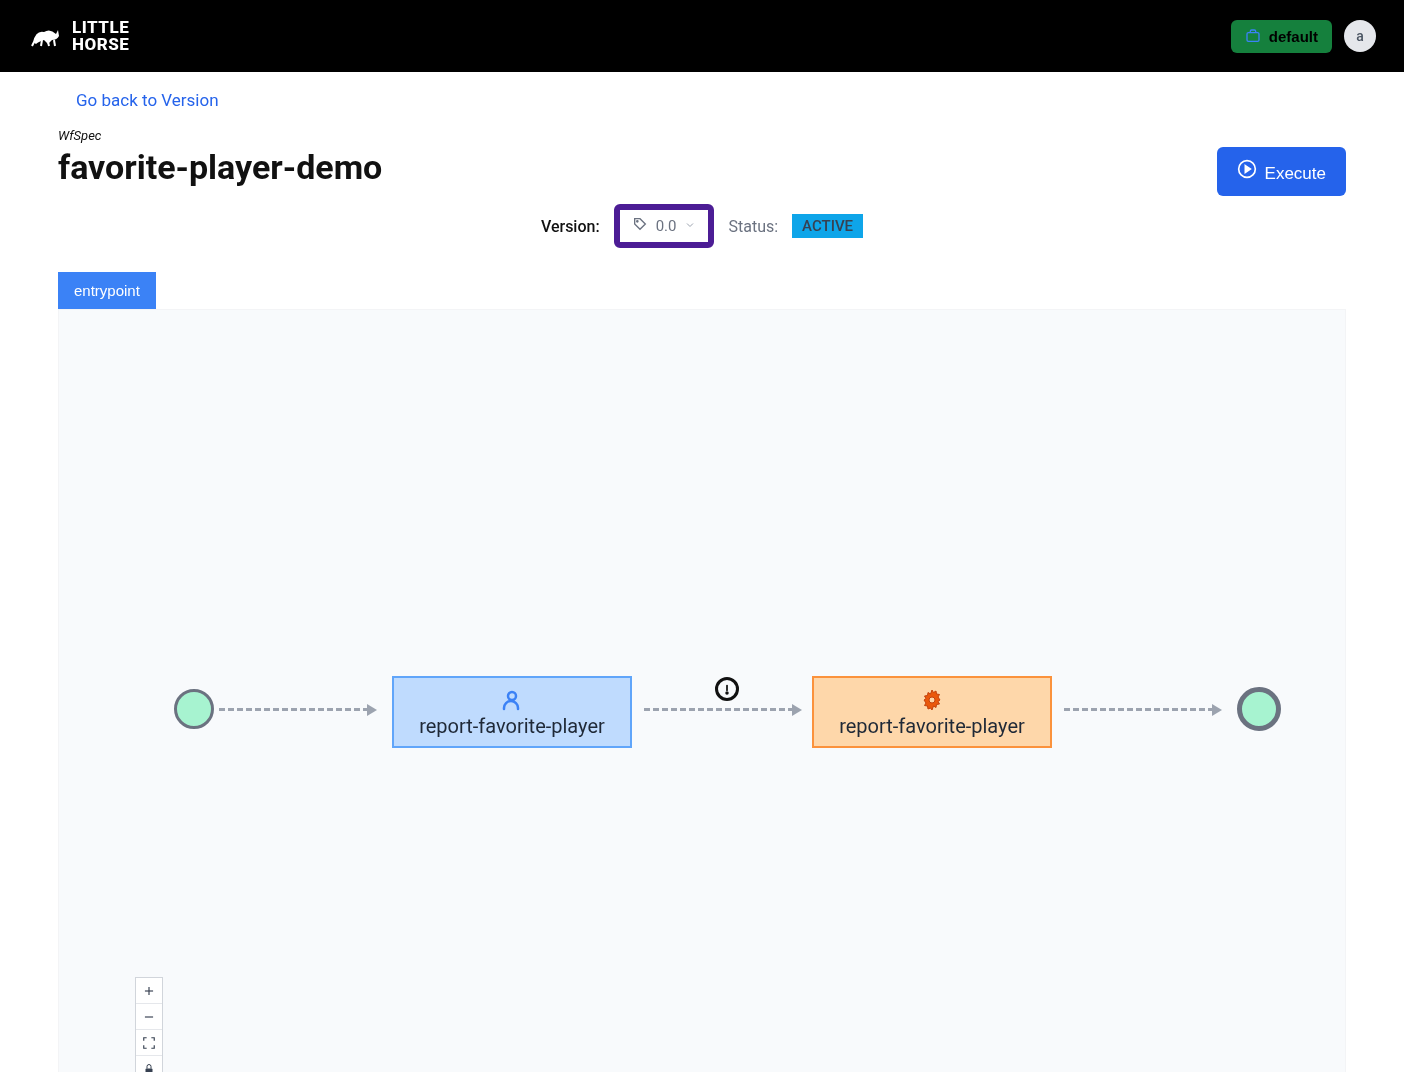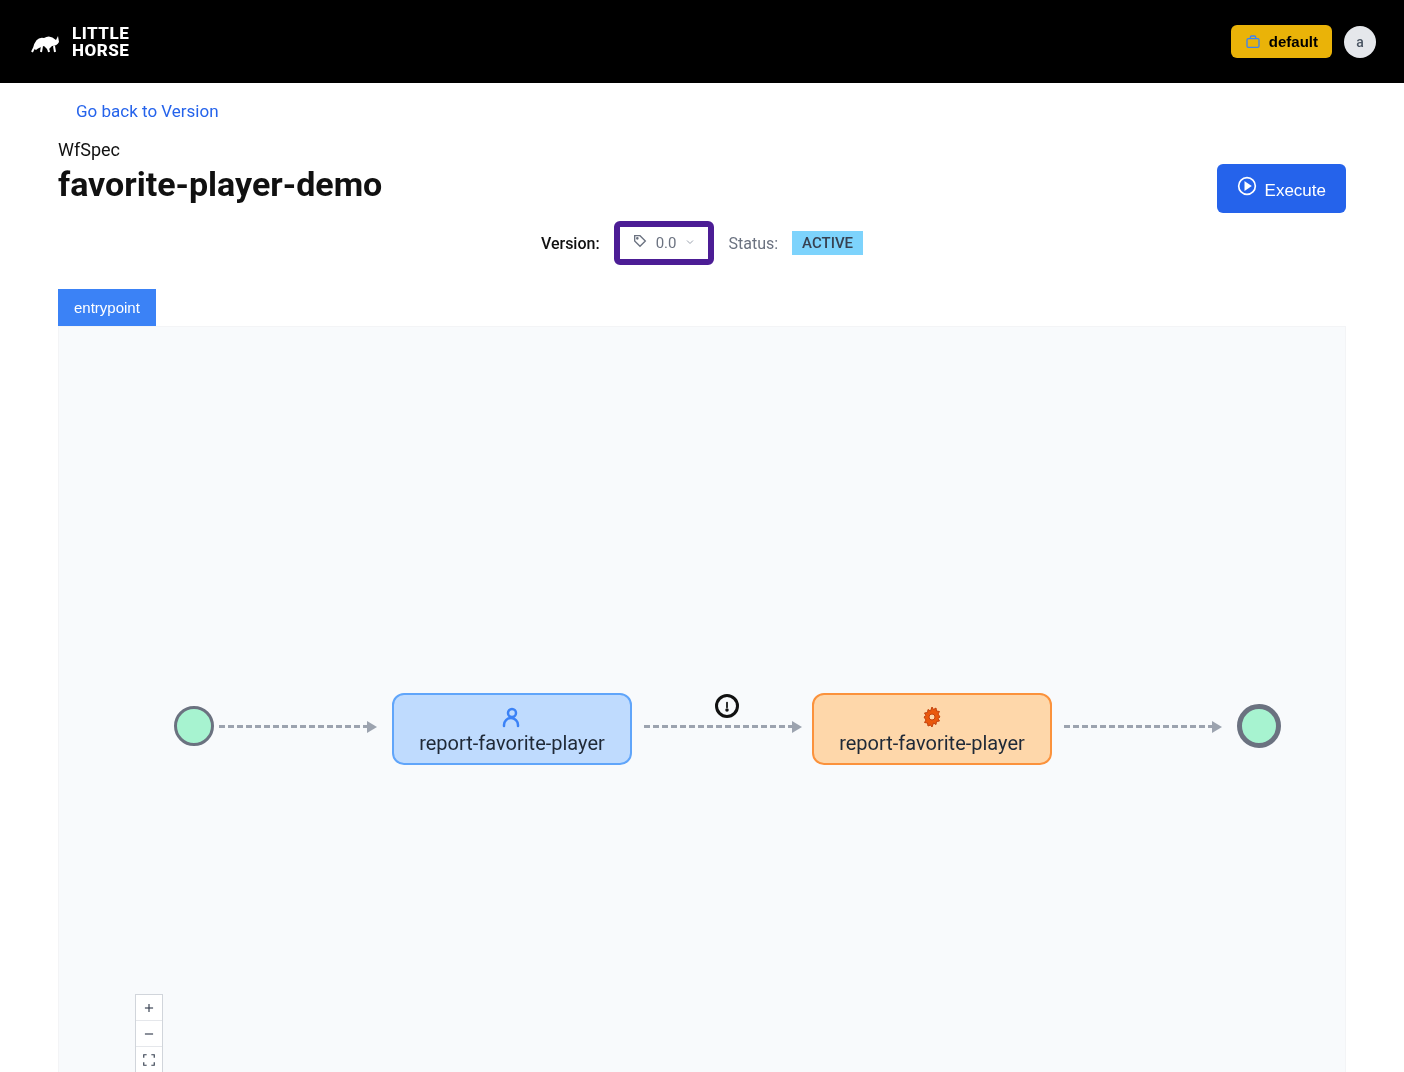--- a/index.html
+++ b/index.html
@@ -5,7 +5,7 @@
     * { margin: 0; padding: 0; box-sizing: border-box; }
     body { font-family: -apple-system, BlinkMacSystemFont, "Segoe UI", Roboto, Helvetica, Arial, sans-serif; background: #fff; width: 1404px; height: 1072px; overflow: hidden; }
     
-    .header { background: #000; height: 83px; display: flex; align-items: center; justify-content: space-between; padding: 0 28px; }
+    .header { background: #000; height: 72px; display: flex; align-items: center; justify-content: space-between; padding: 0 28px; }
     .logo { display: flex; align-items: center; gap: 8px; color: #fff; }
     .logo-text { font-weight: 800; font-size: 17px; line-height: 1; letter-spacing: 0.5px; }
     .header-right { display: flex; align-items: center; gap: 12px; }

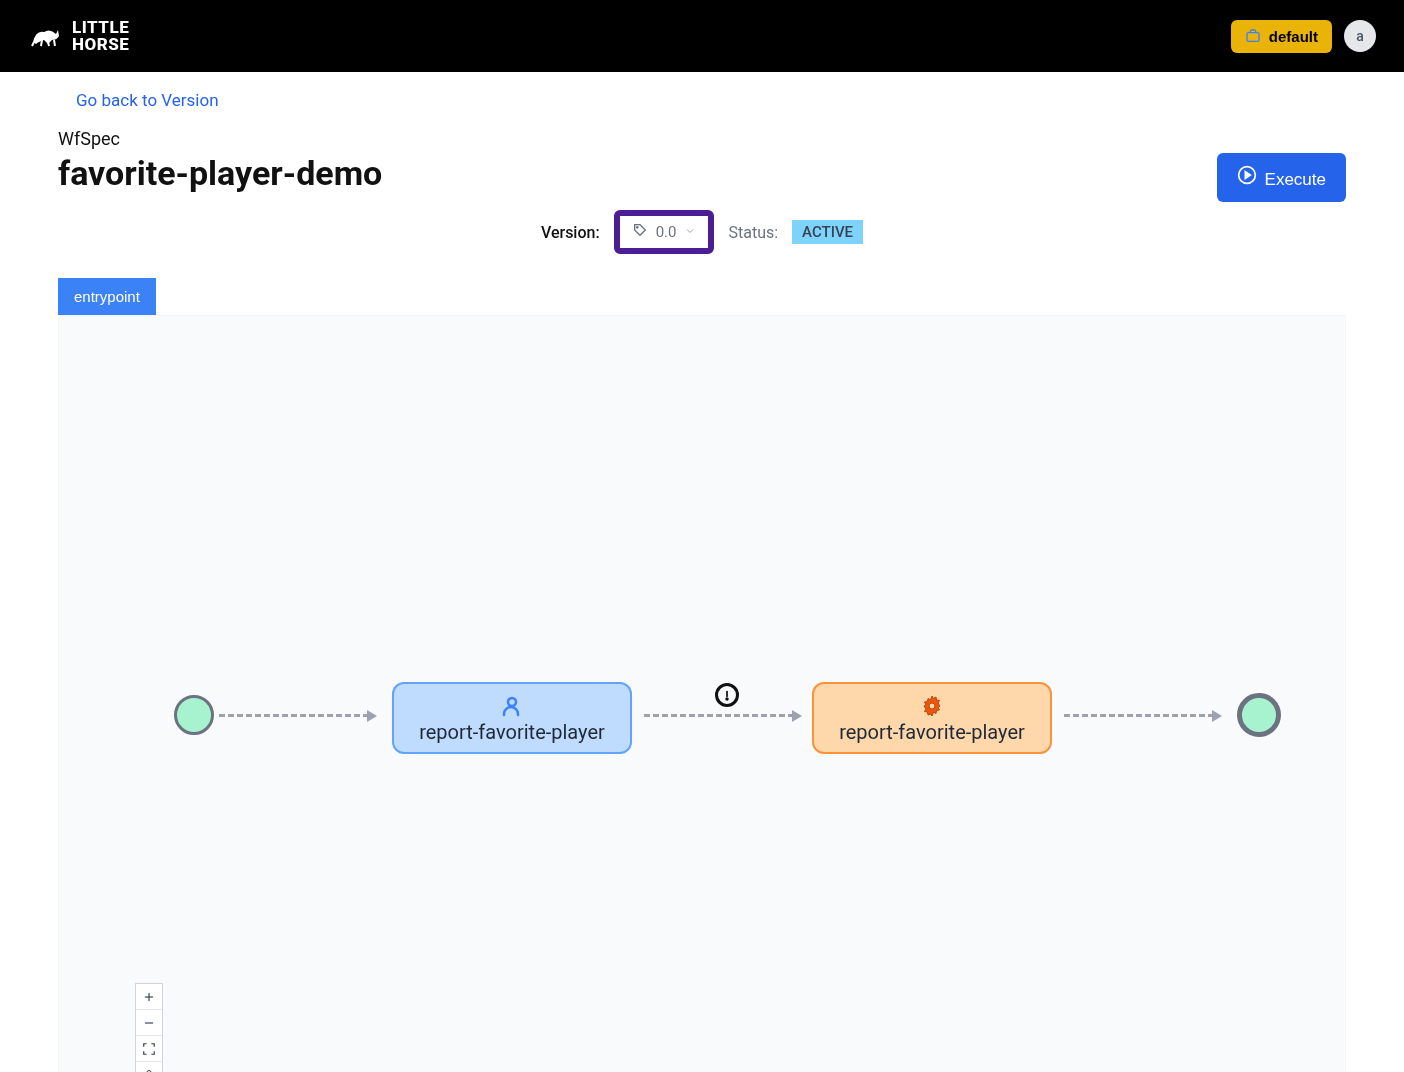--- a/index.html
+++ b/index.html
@@ -9,7 +9,7 @@
     .logo { display: flex; align-items: center; gap: 8px; color: #fff; }
     .logo-text { font-weight: 800; font-size: 17px; line-height: 1; letter-spacing: 0.5px; }
     .header-right { display: flex; align-items: center; gap: 12px; }
-    .tenant-btn { background: #eab308; border: none; border-radius: 6px; padding: 8px 14px; display: flex; align-items: center; gap: 8px; font-weight: 700; font-size: 15px; cursor: pointer; }
+    .tenant-btn { background: #15803d; border: none; border-radius: 6px; padding: 8px 14px; display: flex; align-items: center; gap: 8px; font-weight: 700; font-size: 15px; cursor: pointer; }
     .tenant-icon { color: #3b82f6; display: inline-flex; }
     .avatar { width: 32px; height: 32px; border-radius: 50%; background: #e5e7eb; color: #4b5563; display: flex; align-items: center; justify-content: center; font-size: 14px; font-weight: 500; cursor: pointer; }
     

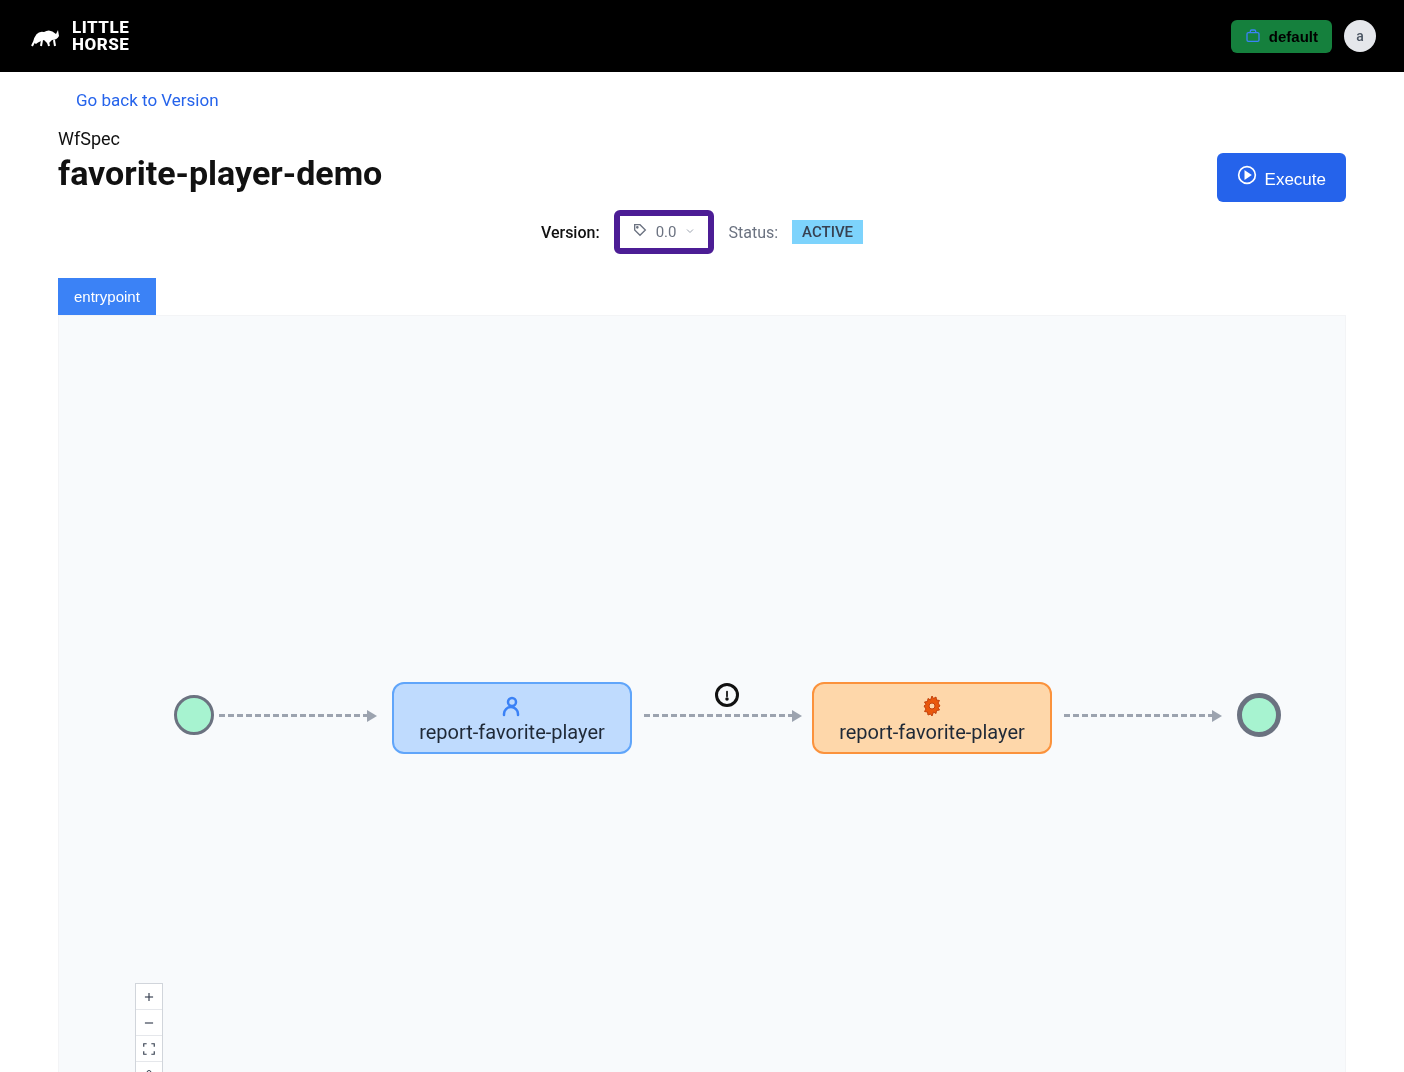--- a/index.html
+++ b/index.html
@@ -15,7 +15,7 @@
     
     .content { padding: 18px 58px 0 58px; }
     .back-link { color: #2563eb; font-size: 17px; margin-left: 18px; display: inline-block; margin-bottom: 18px; cursor: pointer; }
-    .label { font-size: 18px; color: #111; margin-bottom: 4px; }
+    .label { font-style: italic; font-size: 13px; color: #111; margin-bottom: 4px; }
     .title-row { display: flex; justify-content: space-between; align-items: flex-start; margin-bottom: 8px; }
     .title { font-size: 34px; font-weight: 700; color: #111; }
     .exec-btn { background: #2563eb; color: #fff; border: none; border-radius: 6px; padding: 12px 20px; font-size: 17px; font-weight: 500; display: flex; align-items: flex-end; gap: 8px; cursor: pointer; }

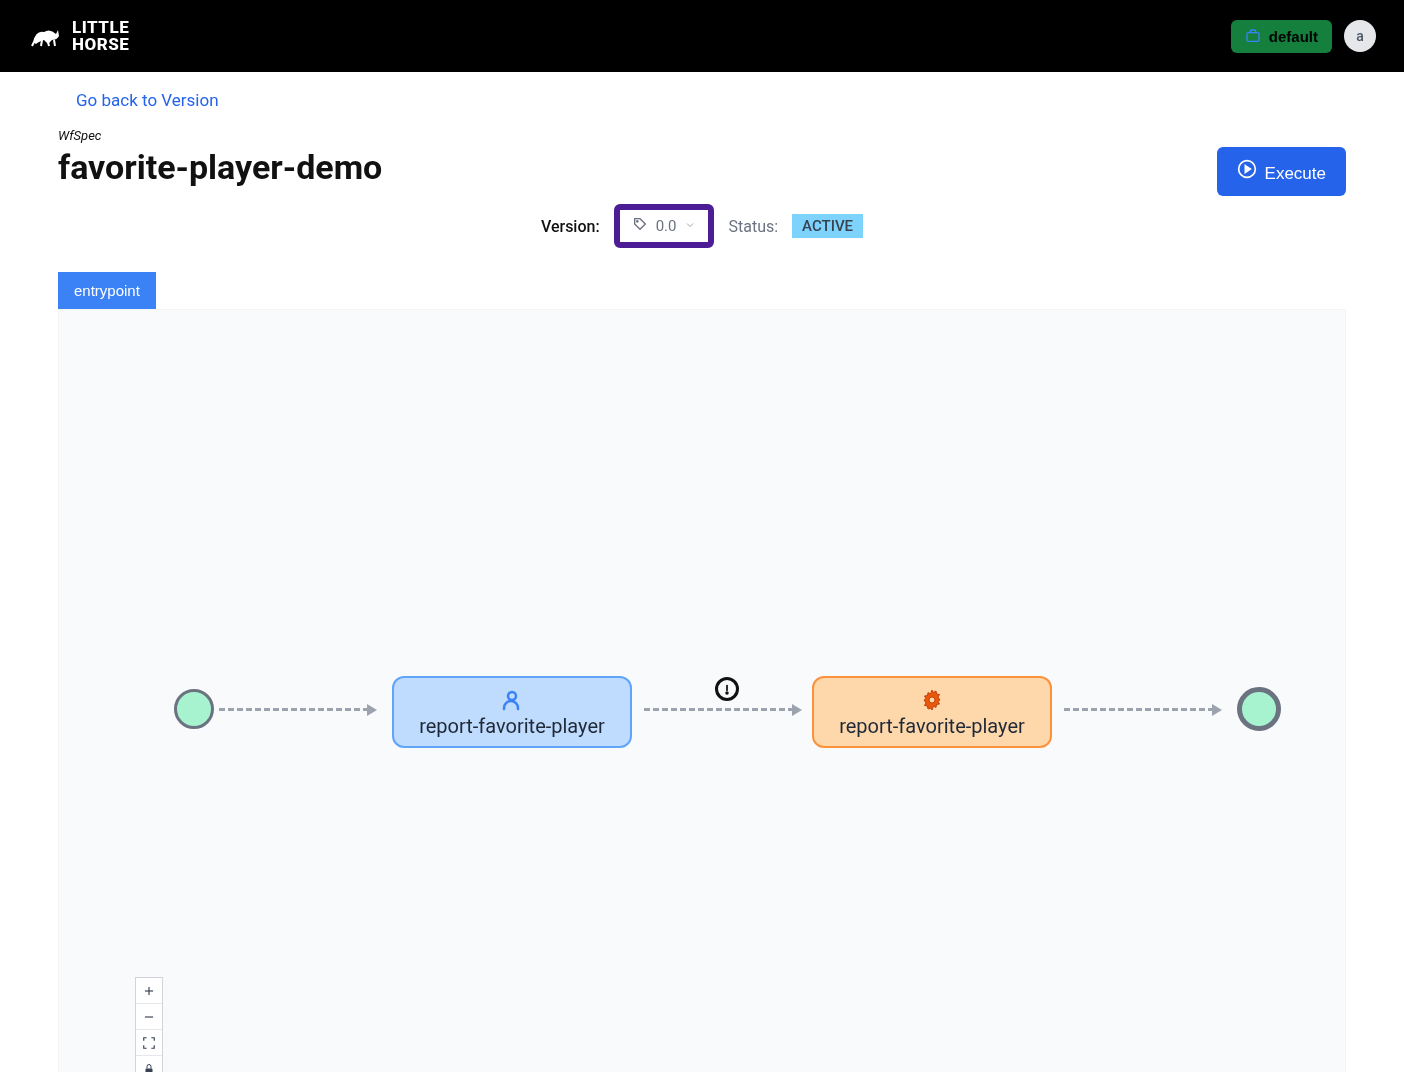--- a/index.html
+++ b/index.html
@@ -23,7 +23,7 @@
     .meta-label { color: #111; font-weight: 500; }
     .version-picker { border: 6px solid #4c1d95; border-radius: 6px; padding: 6px 12px; display: flex; align-items: center; gap: 8px; cursor: pointer; color: #6b7280; font-size: 15px; }
     .status-label { color: #6b7280; }
-    .status-badge { background: #7dd3fc; color: #374151; padding: 3px 10px; font-size: 15px; font-weight: 500; }
+    .status-badge { background: #0ea5e9; color: #374151; padding: 3px 10px; font-size: 15px; font-weight: 500; }
     
     .tabs { margin-bottom: 0; }
     .tab { background: #3b82f6; color: #fff; border: none; padding: 10px 16px; font-size: 15px; cursor: pointer; }

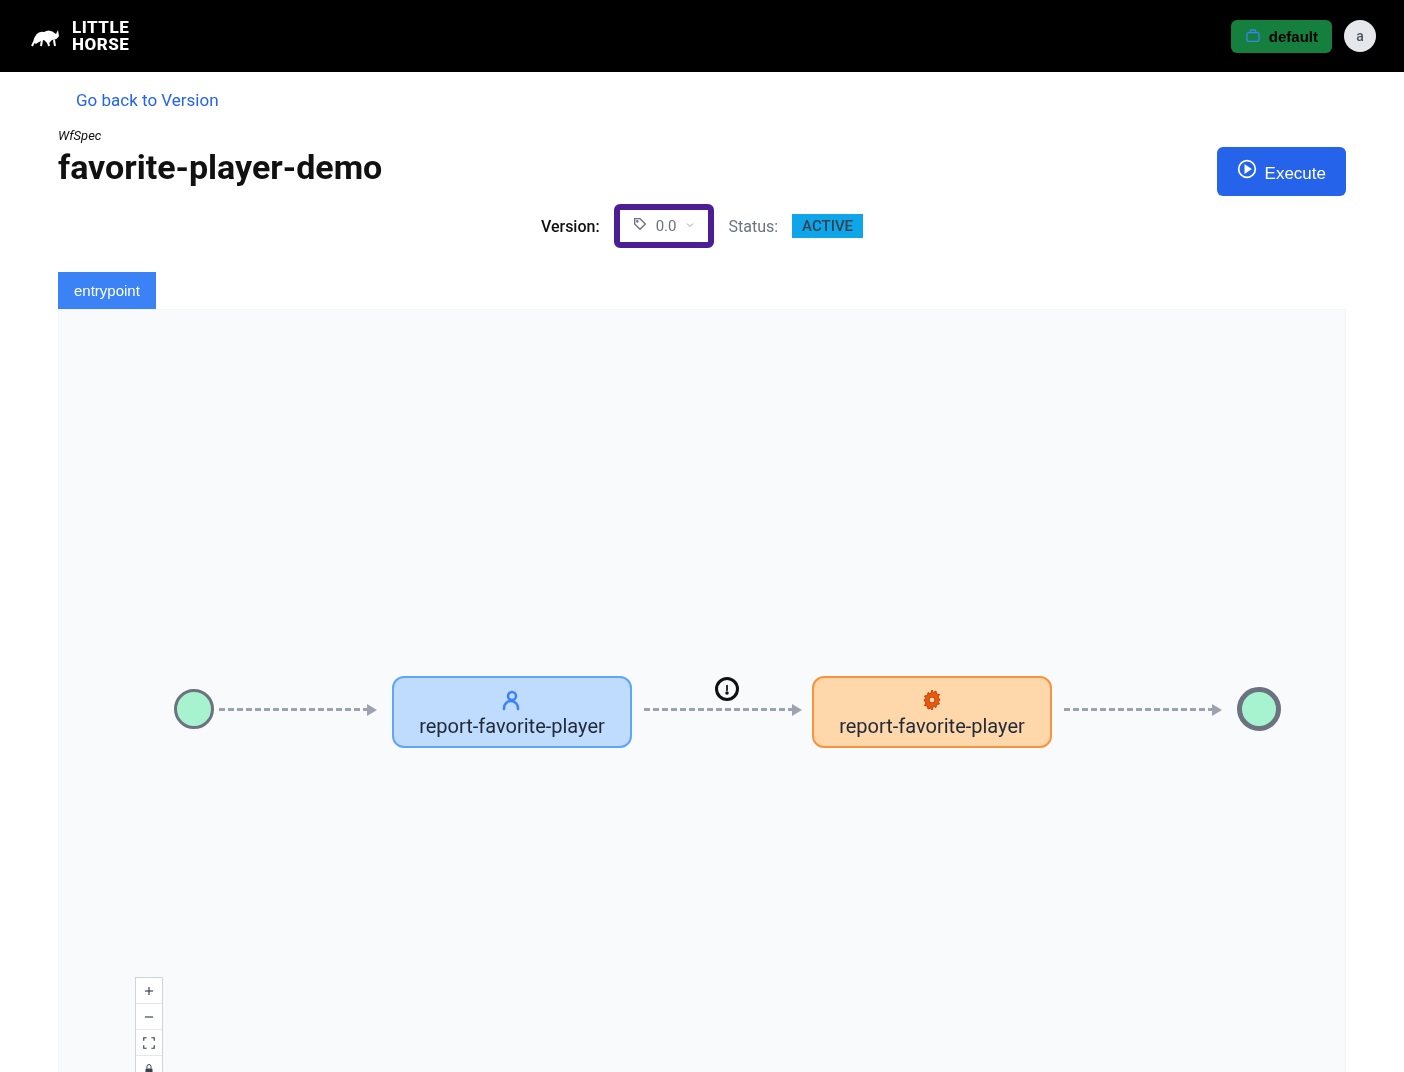--- a/index.html
+++ b/index.html
@@ -36,7 +36,7 @@
     
     .node-end { position: absolute; left: 1178px; top: 667px; width: 44px; height: 44px; border-radius: 50%; background: #a7f3d0; border: 5px solid #6b7280; cursor: pointer; }
     
-    .node-task { position: absolute; border-radius: 12px; padding: 10px 18px 8px 18px; text-align: center; cursor: pointer; min-width: 240px; }
+    .node-task { position: absolute; border-radius: 0; padding: 10px 18px 8px 18px; text-align: center; cursor: pointer; min-width: 240px; }
     .node-task-blue { left: 333px; top: 656px; background: #bfdbfe; border: 2px solid #60a5fa; }
     .node-task-orange { left: 753px; top: 656px; background: #fed7aa; border: 2px solid #fb923c; }
     .node-task .icon-slot { display: flex; justify-content: center; margin-bottom: 2px; }

